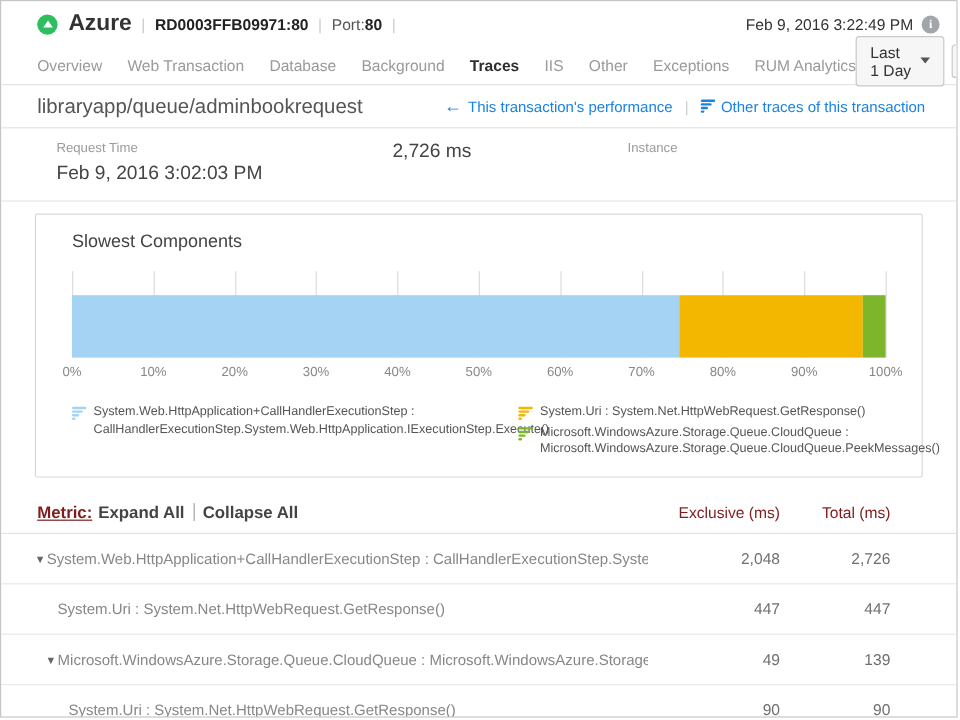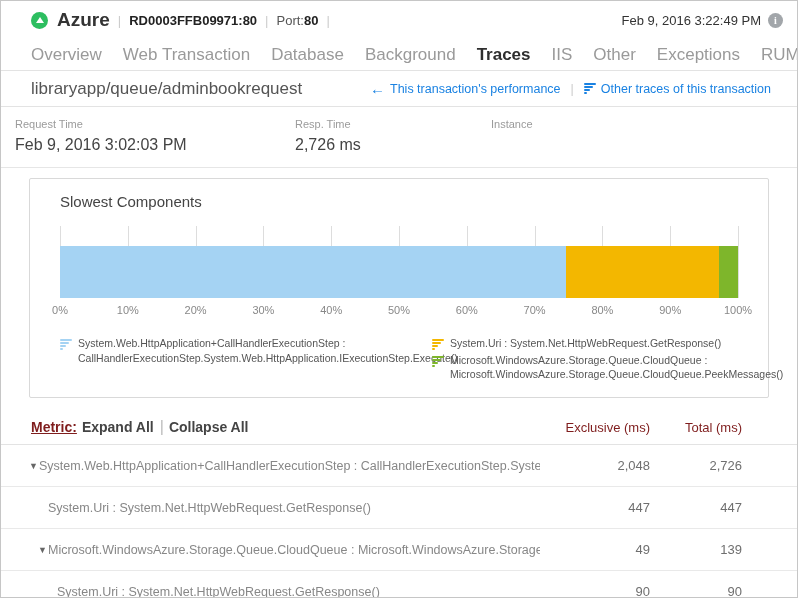--- a/index.html
+++ b/index.html
@@ -21,7 +21,7 @@
   
   .nav { height: 32px; display: flex; align-items: center; padding: 0 14px 0 30px; border-bottom: 1px solid #e3e3e3; }
   .tabs { display: flex; gap: 21px; align-items: center; }
-  .tab { font-size: 17px; color: #9a9a9a; cursor: pointer; white-space: nowrap; }
+  .tab { font-size: 13px; color: #9a9a9a; cursor: pointer; white-space: nowrap; }
   .tab.active { color: #2e2e2e; font-weight: 700; }
   .nav-right { margin-left: auto; display: flex; align-items: center; gap: 6px; position: relative; top: -4px; }
   .btn { border: 1px solid #c9c9c9; border-radius: 3px; background: #f6f6f6; font-size: 13px; color: #333; display: flex; align-items: center; cursor: pointer; }

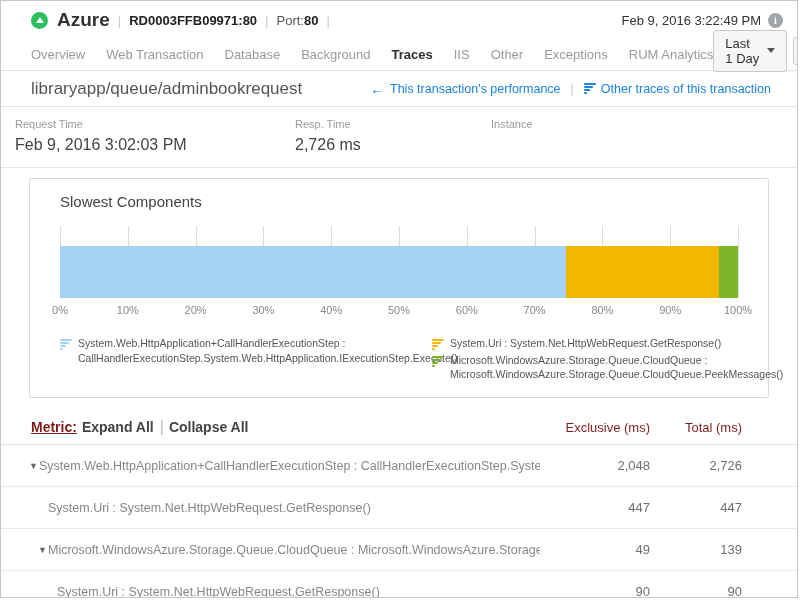--- a/index.html
+++ b/index.html
@@ -44,7 +44,7 @@
   .bars-icon i:nth-child(4) { width: 3px; }
 
   
-  .info-row { display: flex; padding: 11px 14px 13px; border-bottom: 1px solid #e6e6e6; }
+  .info-row { display: flex; padding: 11px 46px 13px; border-bottom: 1px solid #e6e6e6; }
   .info-col .lbl { font-size: 11px; color: #9b9b9b; margin-bottom: 6px; }
   .info-col .val { font-size: 16px; color: #444; }
   .col-1 { width: 280px; }

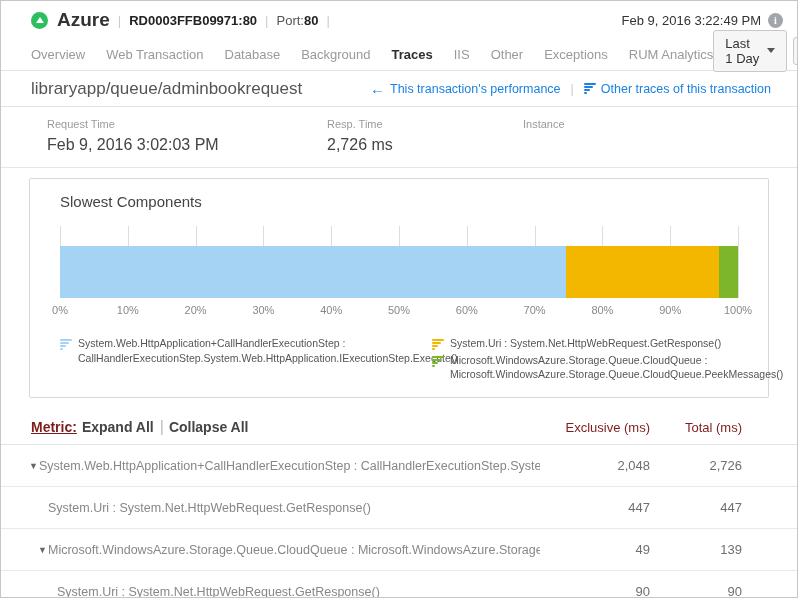--- a/index.html
+++ b/index.html
@@ -154,7 +154,6 @@
       <div class="val">Feb 9, 2016 3:02:03 PM</div>
     </div>
     <div class="info-col col-2">
-      <div class="lbl">Resp. Time</div>
       <div class="val">2,726 ms</div>
     </div>
     <div class="info-col col-3">

